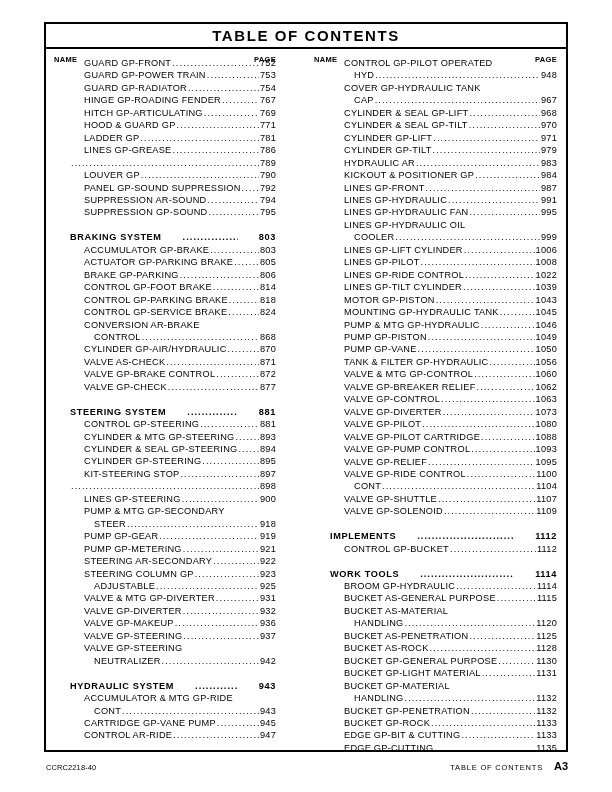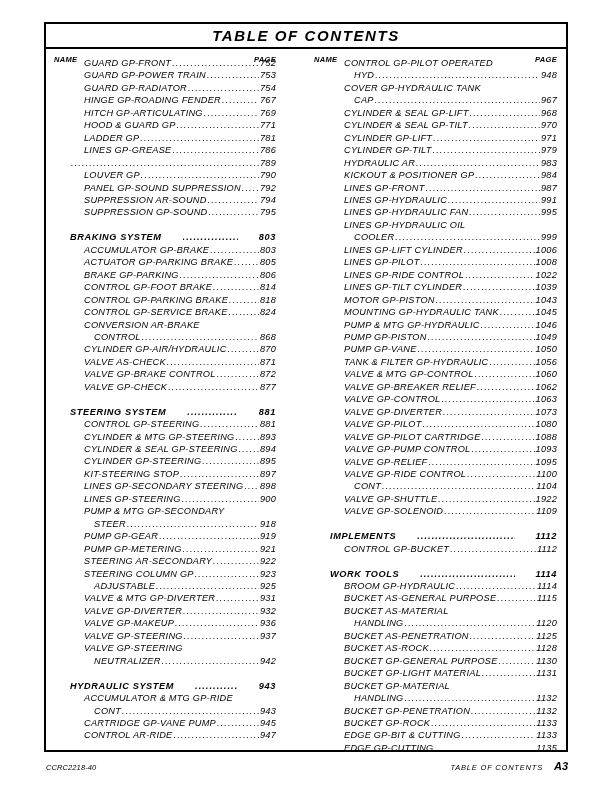--- a/index.html
+++ b/index.html
@@ -21,7 +21,6 @@
     width: 532px;
     height: 792px;
     box-sizing: border-box;
-    font-style: italic;
   }
 
   

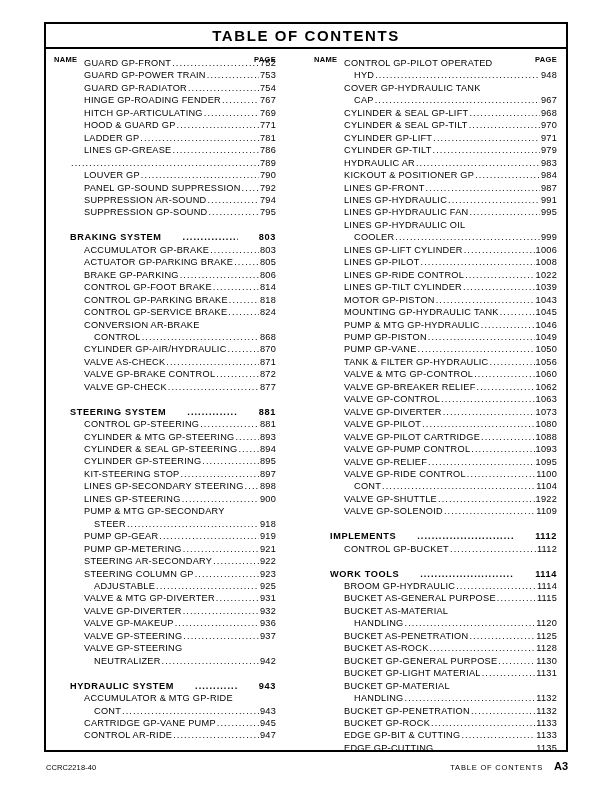--- a/index.html
+++ b/index.html
@@ -327,7 +327,6 @@
             <span class="page-no">897</span>
           </div>
           <div class="entry">
-            <span class="label">LINES GP-SECONDARY STEERING</span>
             <span class="leader">..................................................................................................</span>
             <span class="page-no">898</span>
           </div>

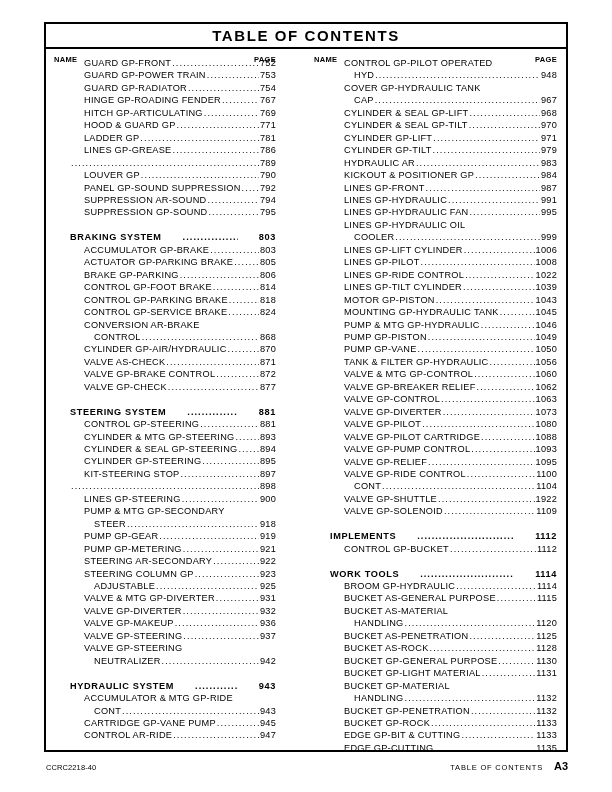--- a/index.html
+++ b/index.html
@@ -594,7 +594,7 @@
           <div class="entry">
             <span class="label">VALVE GP-SHUTTLE</span>
             <span class="leader">..................................................................................................</span>
-            <span class="page-no">1922</span>
+            <span class="page-no">1107</span>
           </div>
           <div class="entry">
             <span class="label">VALVE GP-SOLENOID</span>

